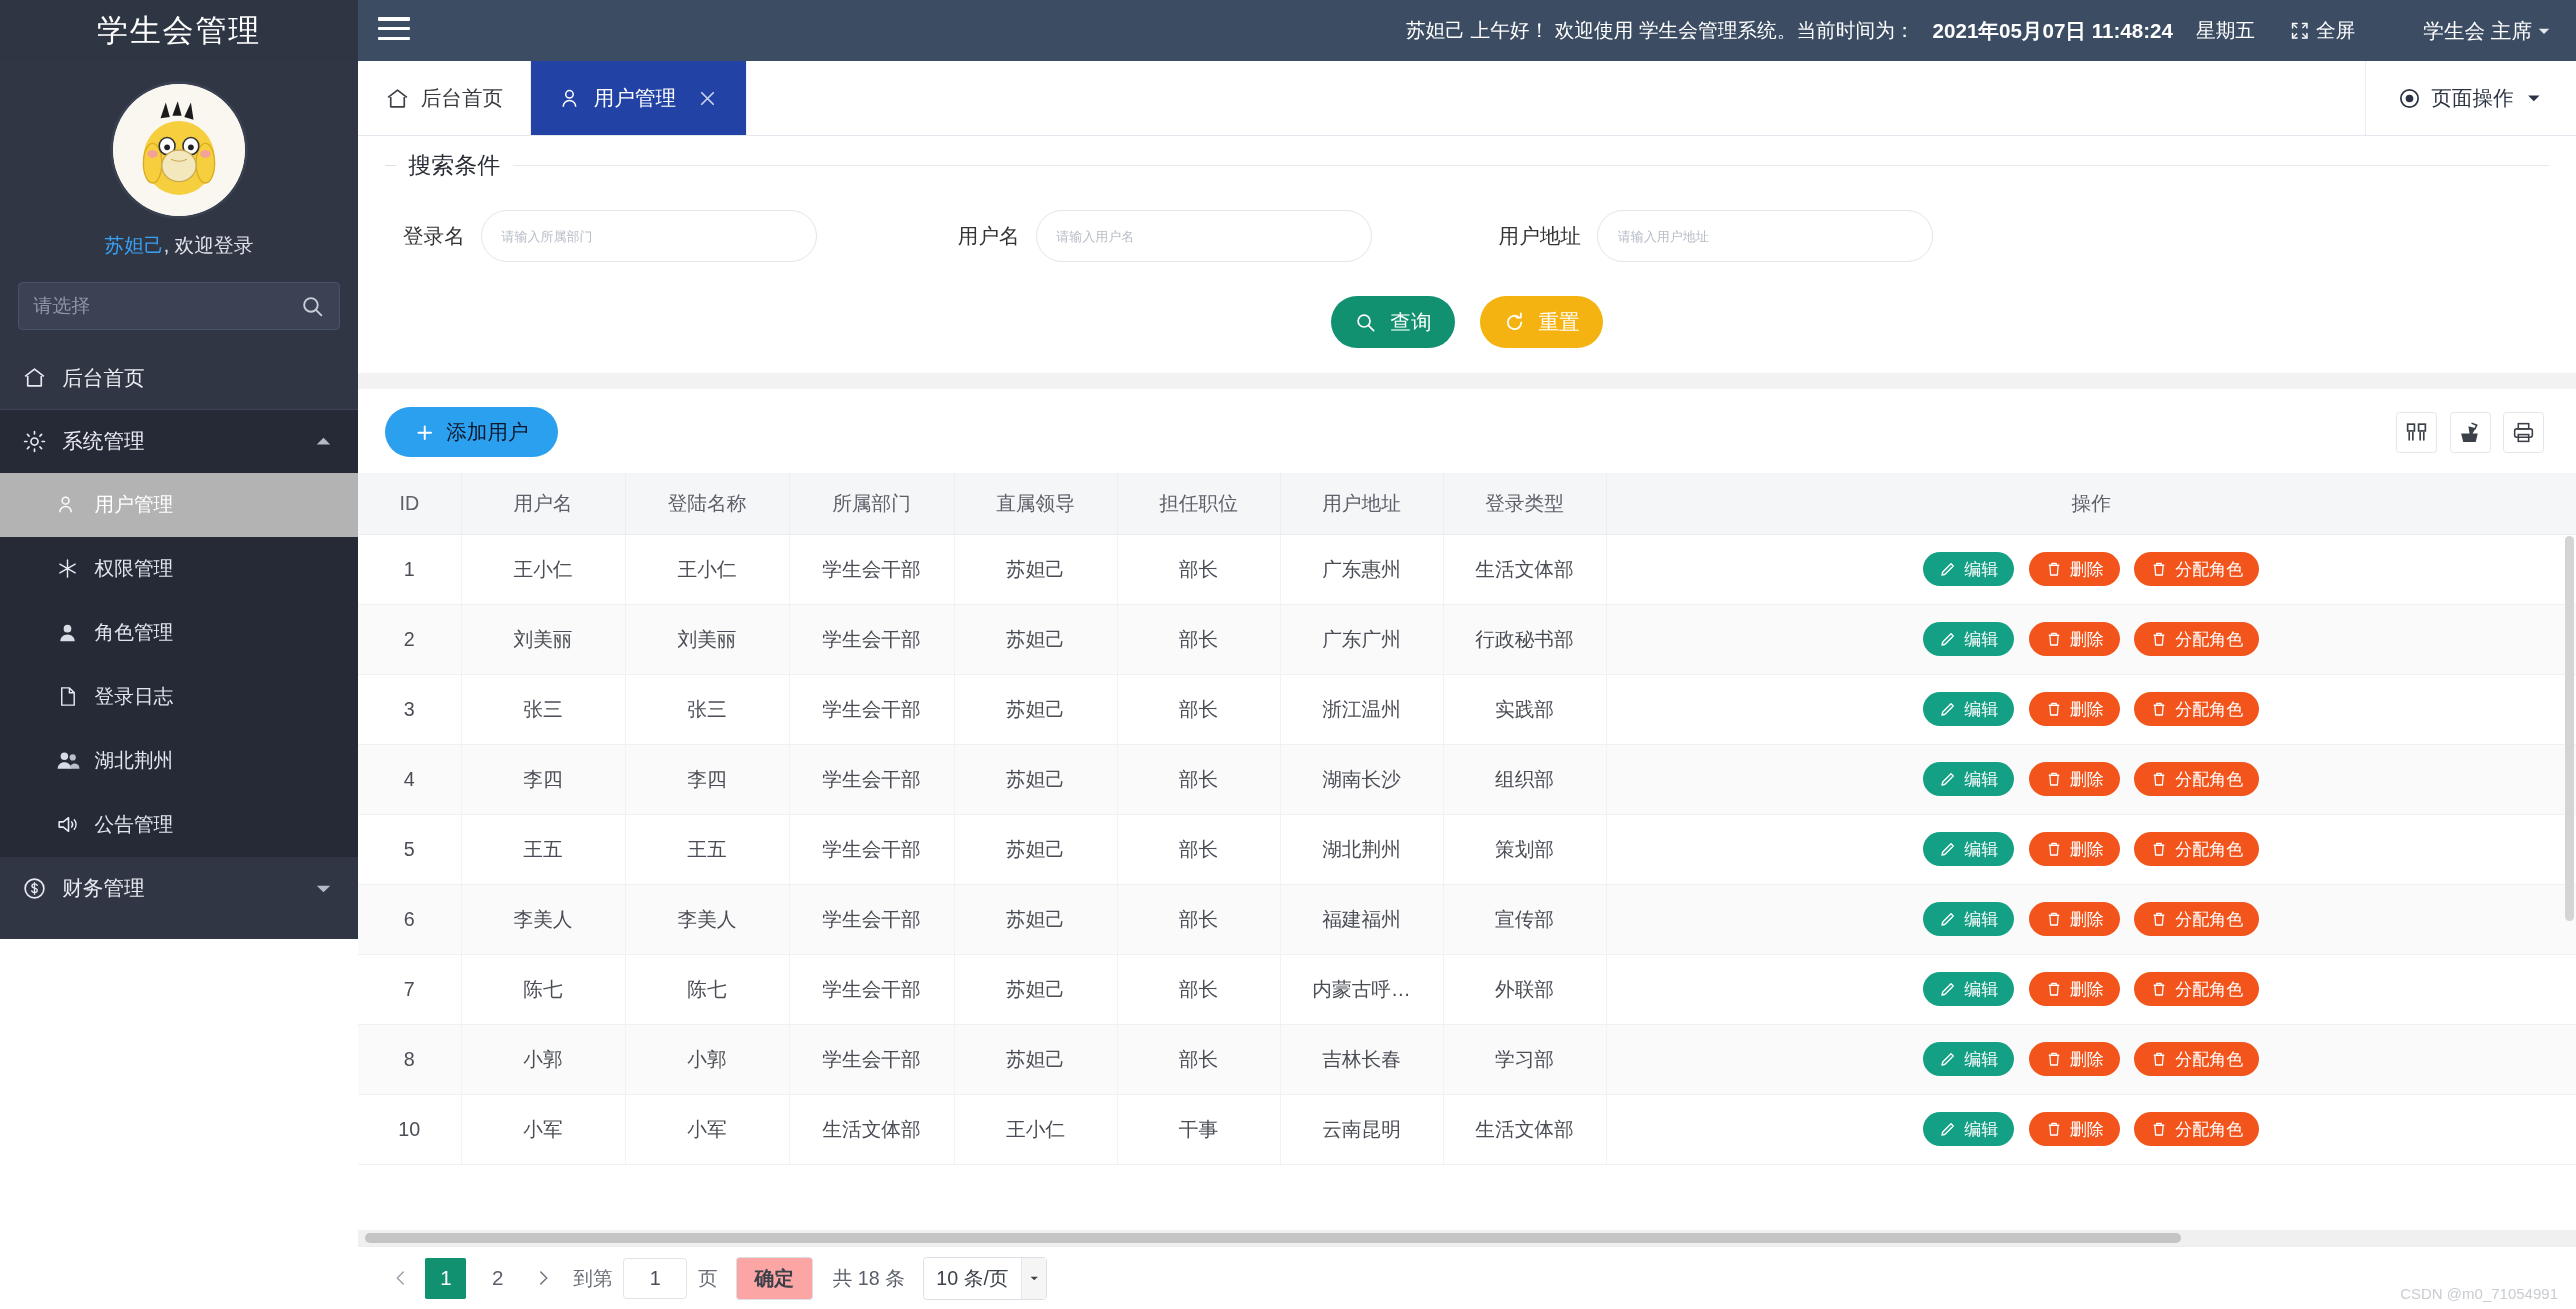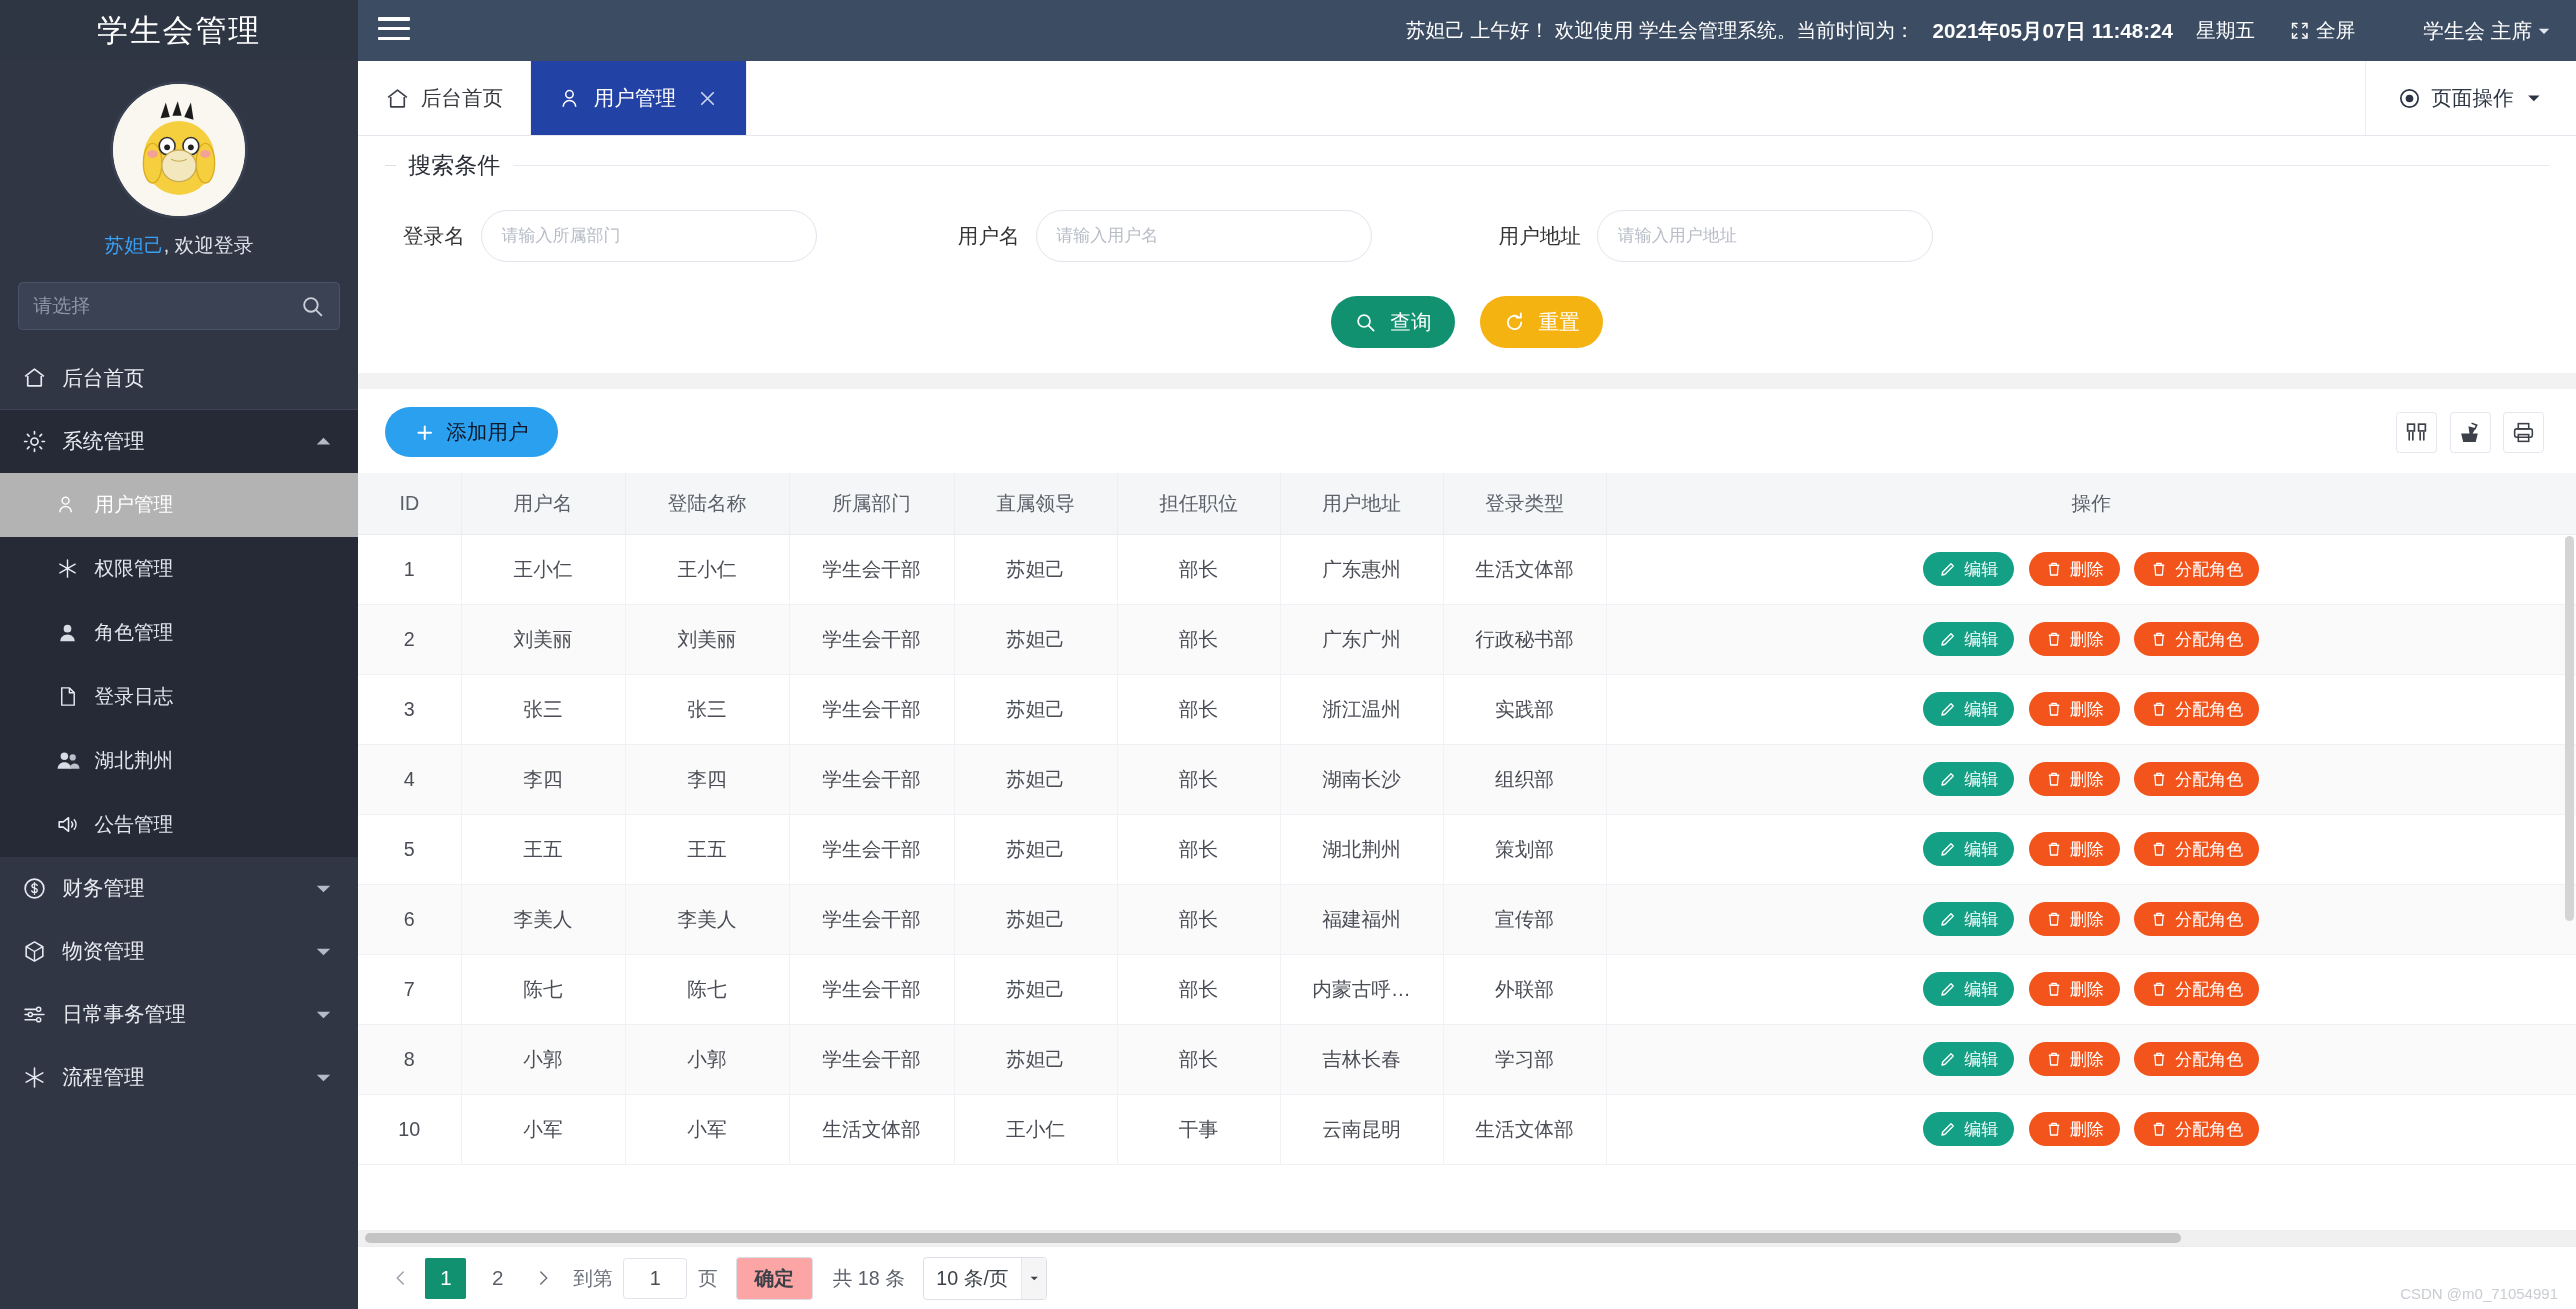--- a/index.html
+++ b/index.html
@@ -13,7 +13,7 @@
 
   
   .sidebar {
-    width: 358px; height: 1309px; flex: 0 0 358px;
+    width: 358px; height: 939px; flex: 0 0 358px;
     background: #303644;
     overflow: hidden; position: relative;
   }

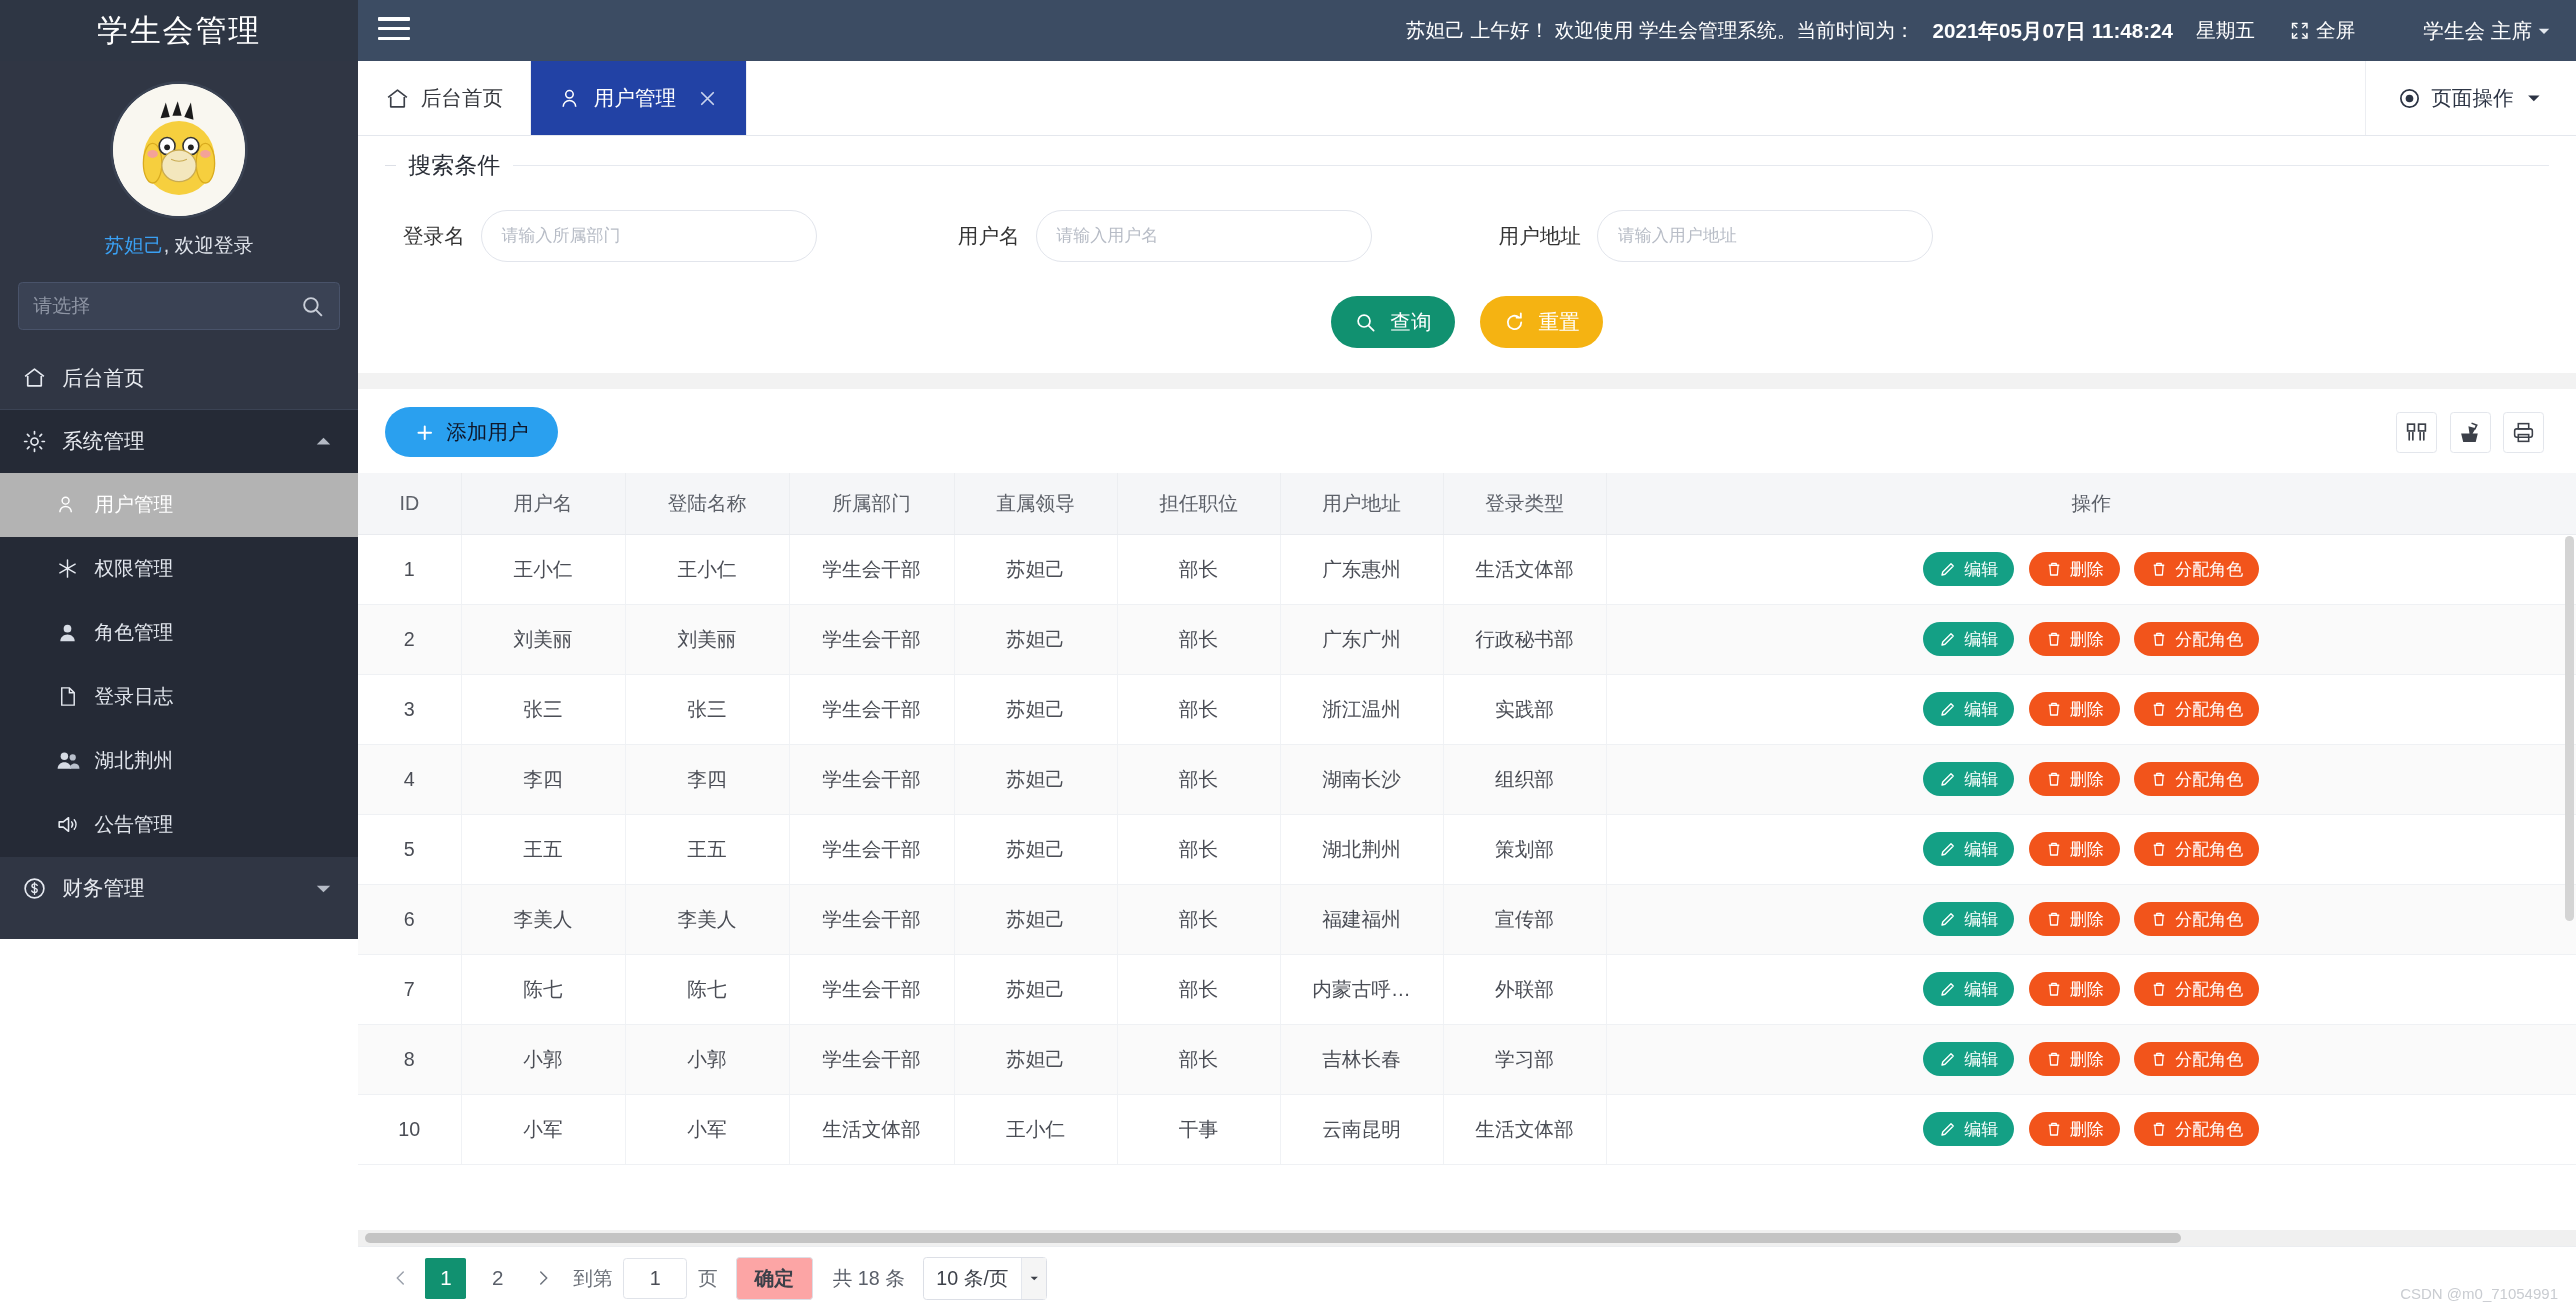--- a/index.html
+++ b/index.html
@@ -123,7 +123,7 @@
   .flabel { font-size: 20.6px; color: #333; margin-right: 16px; white-space: nowrap; }
   .finput {
     height: 52px; border: 0.9px solid #e2e5ec; border-radius: 26px;
-    padding: 0 19.7px; font-size: 17px; color: #4a4a4a; outline: none;
+    padding: 0 19.7px; font-size: 13px; color: #4a4a4a; outline: none;
     font-family: inherit; background: #fff;
   }
   .finput::placeholder { color: #b7bcc6; }

